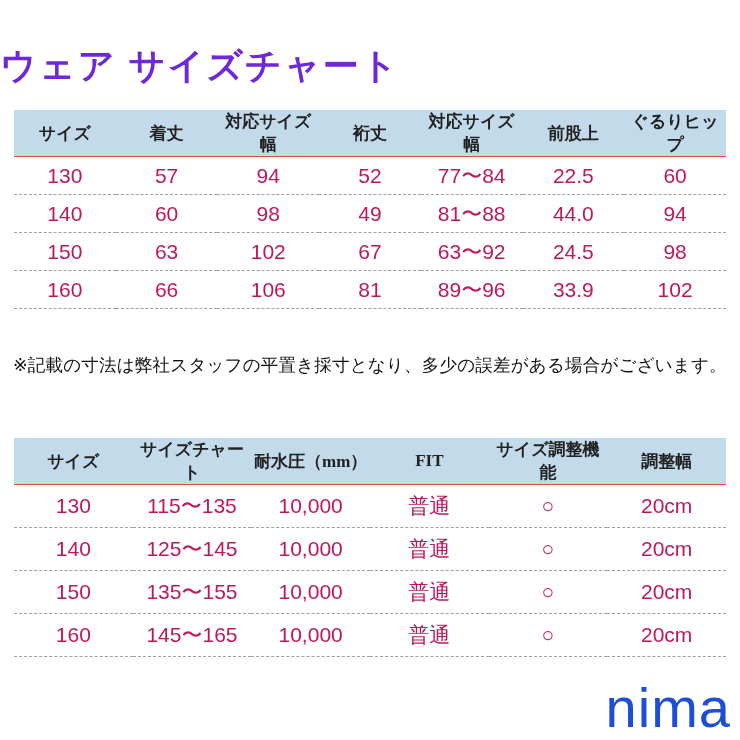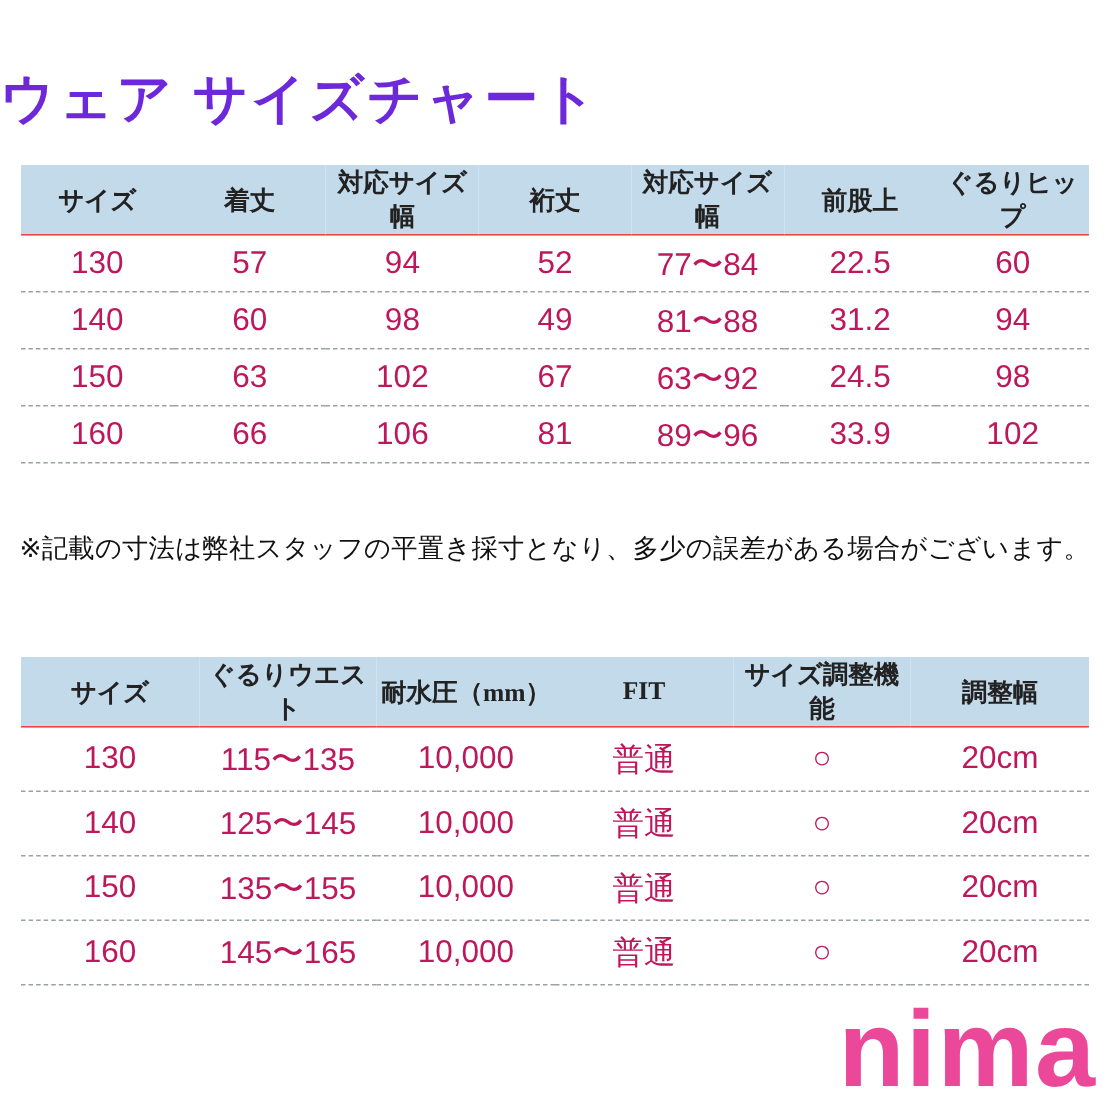--- a/index.html
+++ b/index.html
@@ -113,7 +113,7 @@
           <td>98</td>
           <td>49</td>
           <td>81〜88</td>
-          <td>31.2</td>
+          <td>44.0</td>
           <td>94</td>
         </tr>
         <tr>

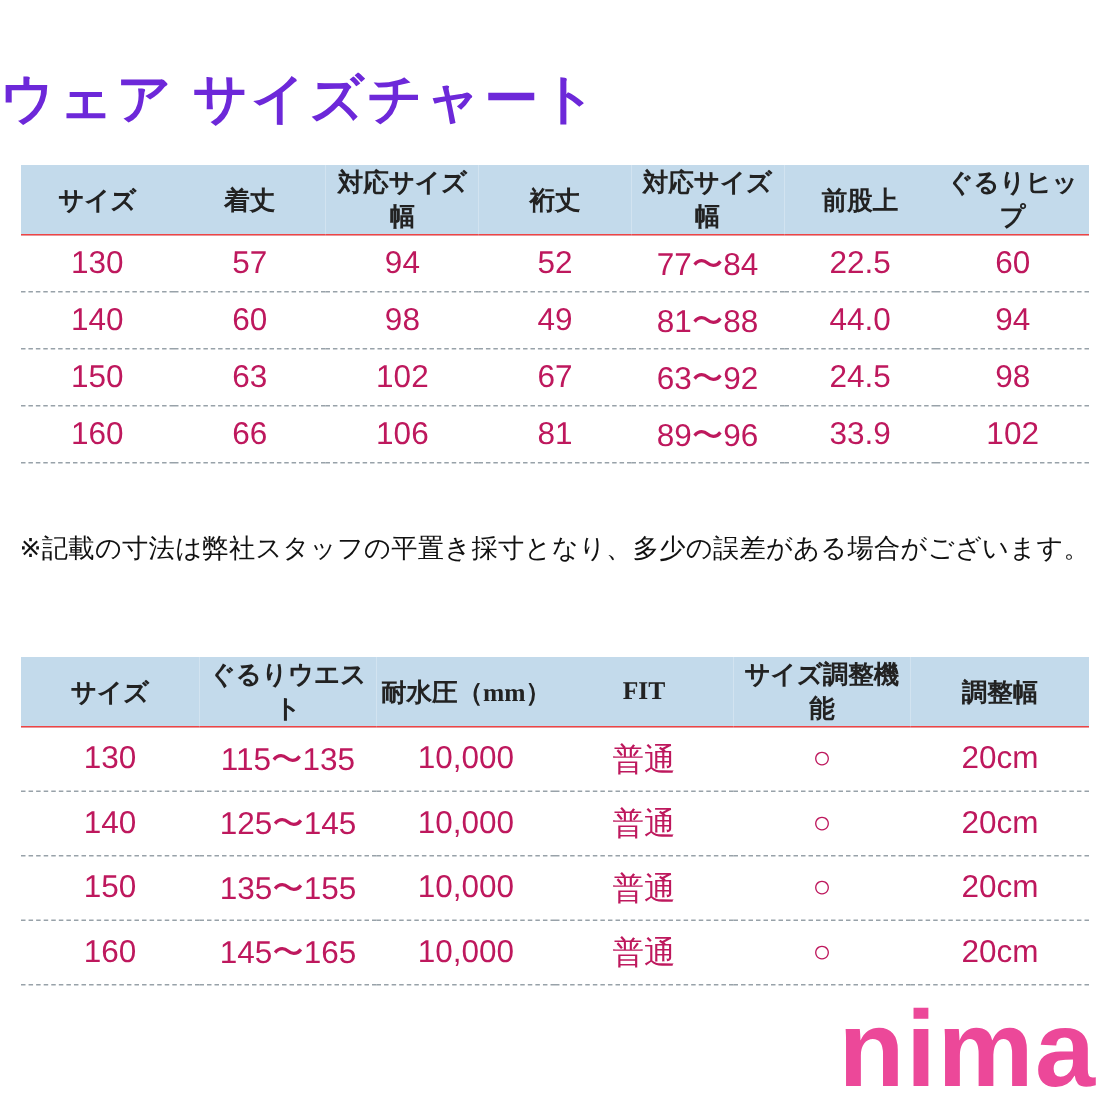--- a/index.html
+++ b/index.html
@@ -143,7 +143,7 @@
     <thead>
         <tr>
           <th>サイズ</th>
-          <th>ぐるりウエスト</th>
+          <th>サイズチャート</th>
           <th>耐水圧（mm）</th>
           <th>FIT</th>
           <th>サイズ調整機能</th>

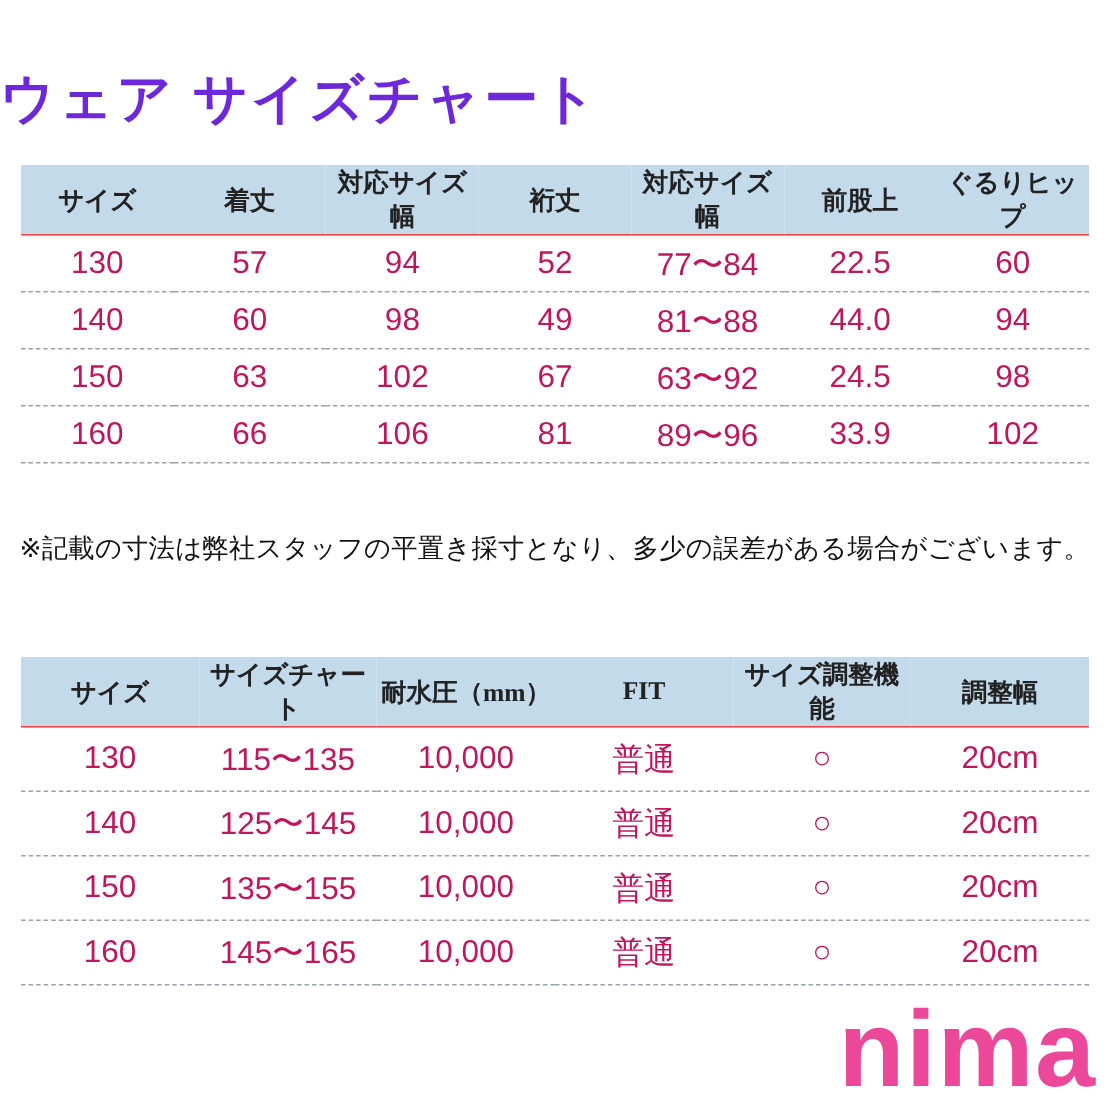--- a/index.html
+++ b/index.html
@@ -71,11 +71,11 @@
     position: absolute;
     right: 9px;
     bottom: 4px;
-    font-size: 72px;
-    font-weight: bold;
+    font-size: 56px;
+    font-weight: normal;
     letter-spacing: 1px;
     line-height: 1;
-    color: #ec4899;
+    color: #1d4ed8;
   }
 </style>
 </head>

